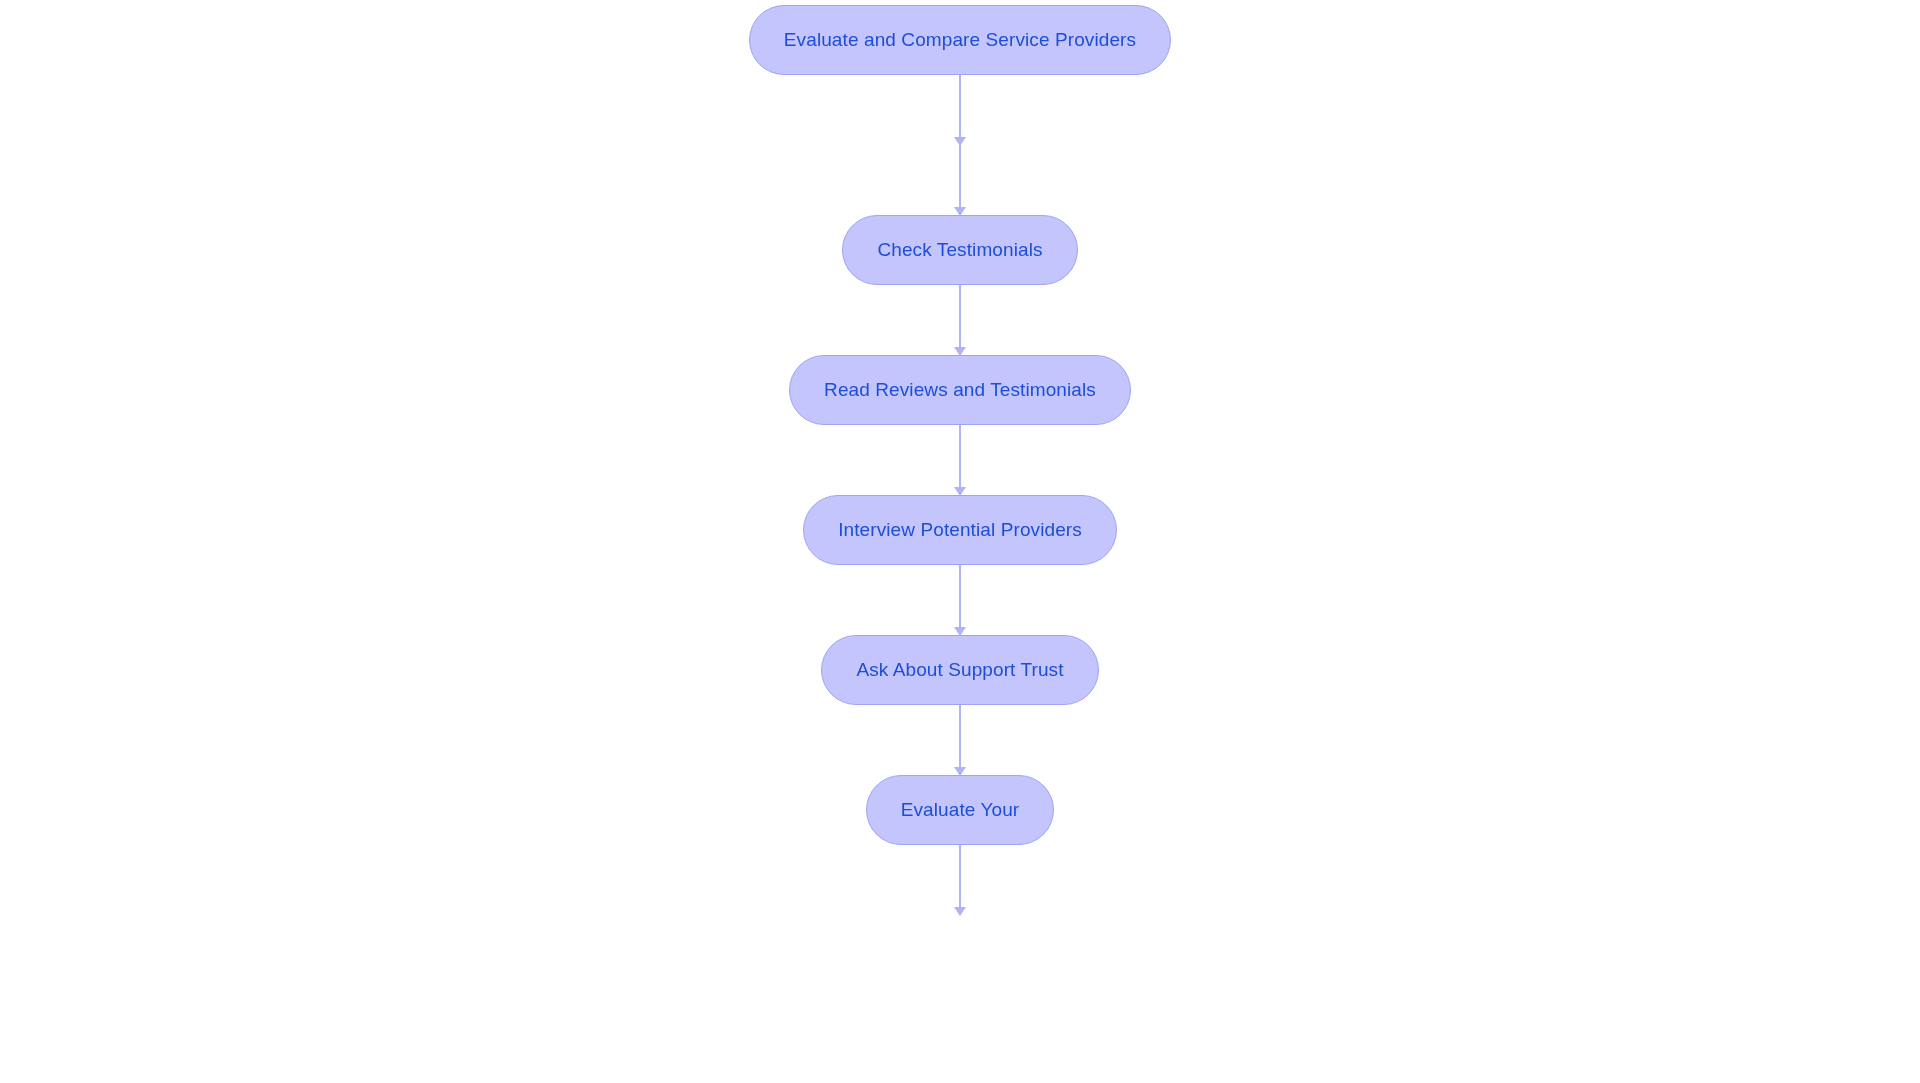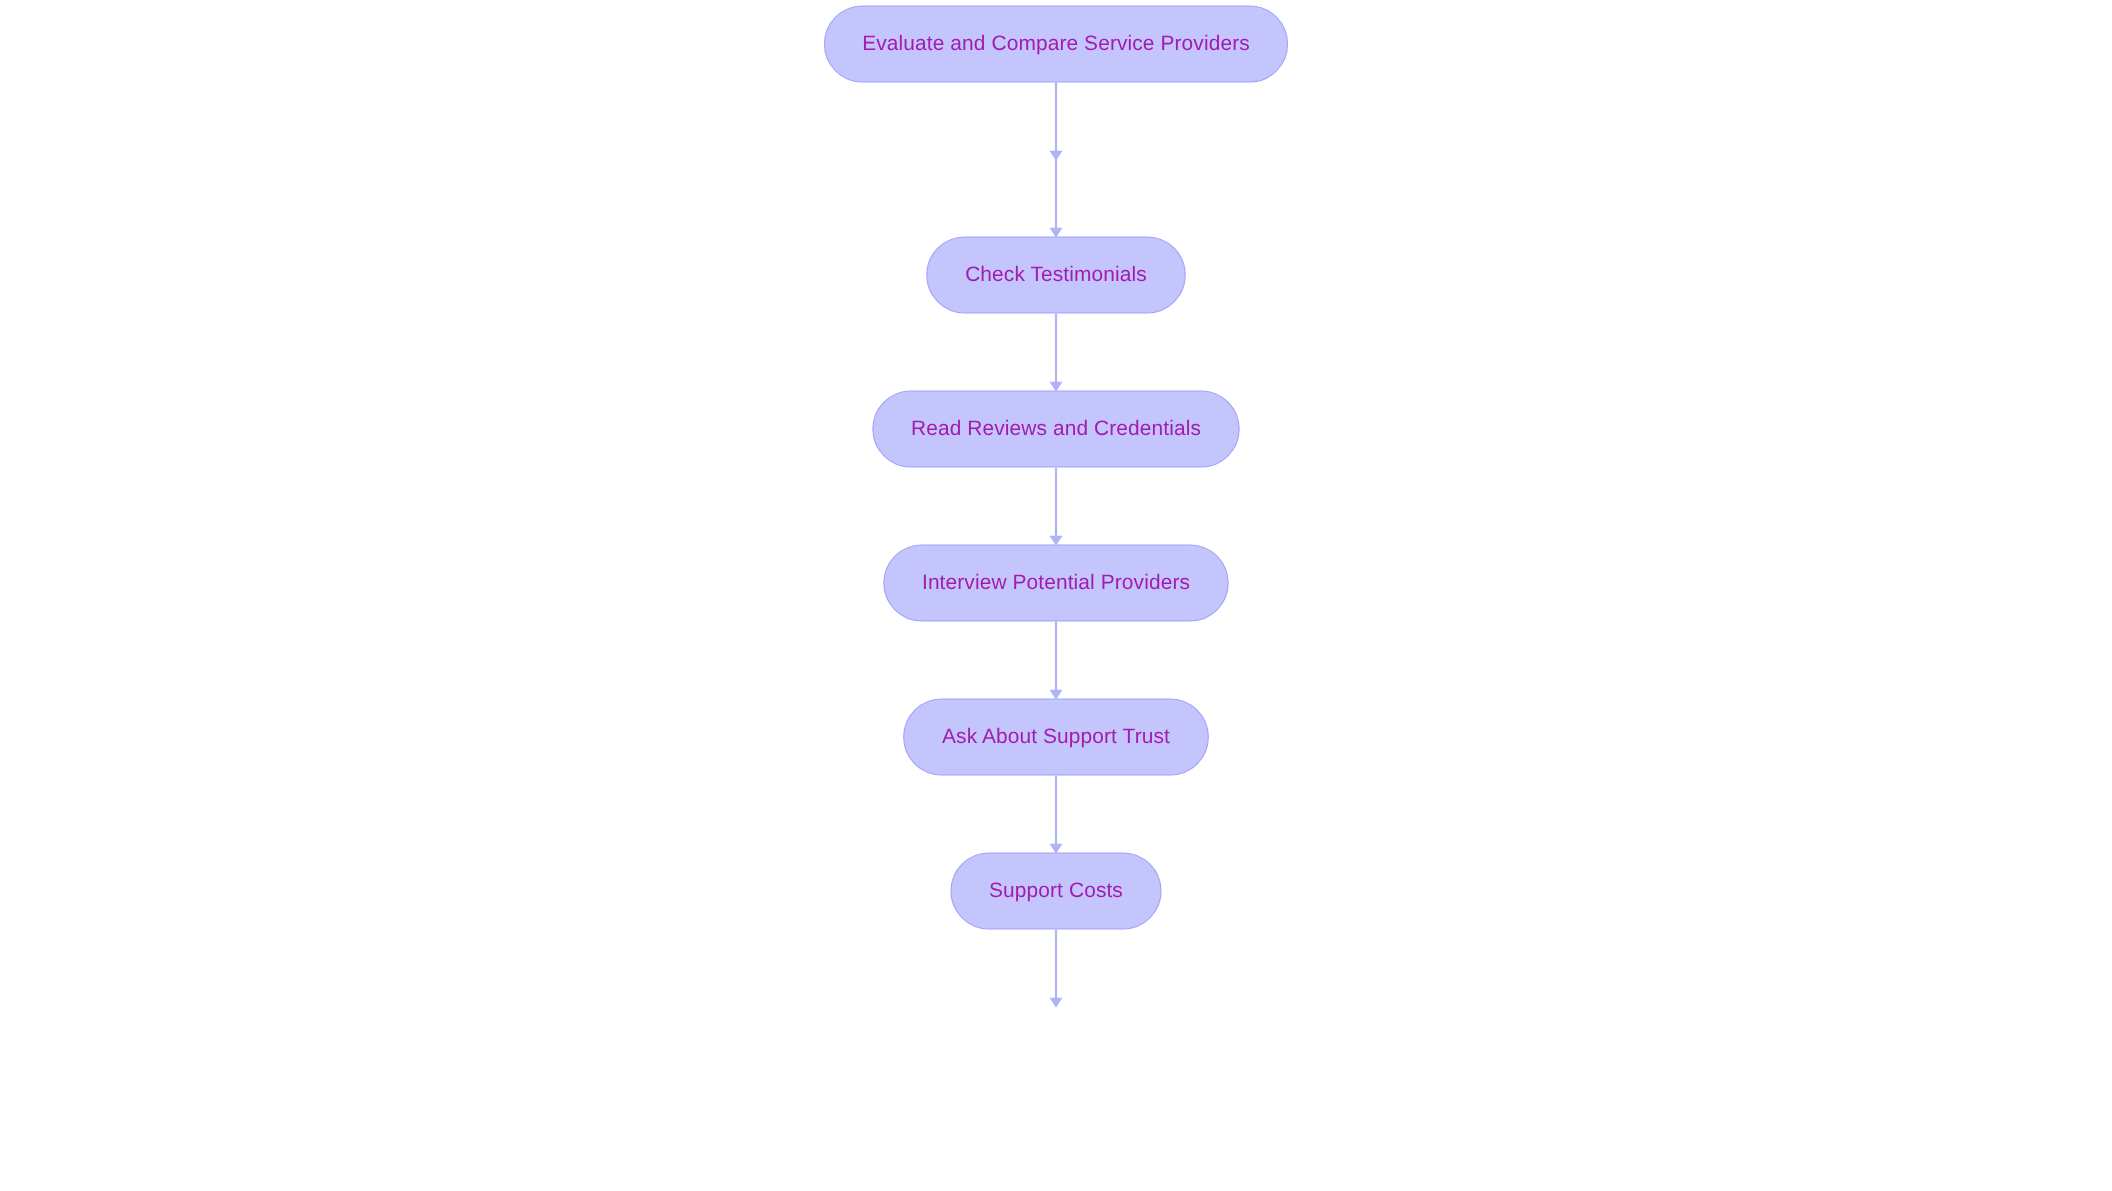--- a/index.html
+++ b/index.html
@@ -35,7 +35,7 @@
     background: #c3c5fc;
     border: 1px solid #9fa3f7;
     border-radius: 200px;
-    color: #a21caf;
+    color: #1d4ed8;
     font-size: 19px;
     letter-spacing: 0.1px;
     white-space: nowrap;

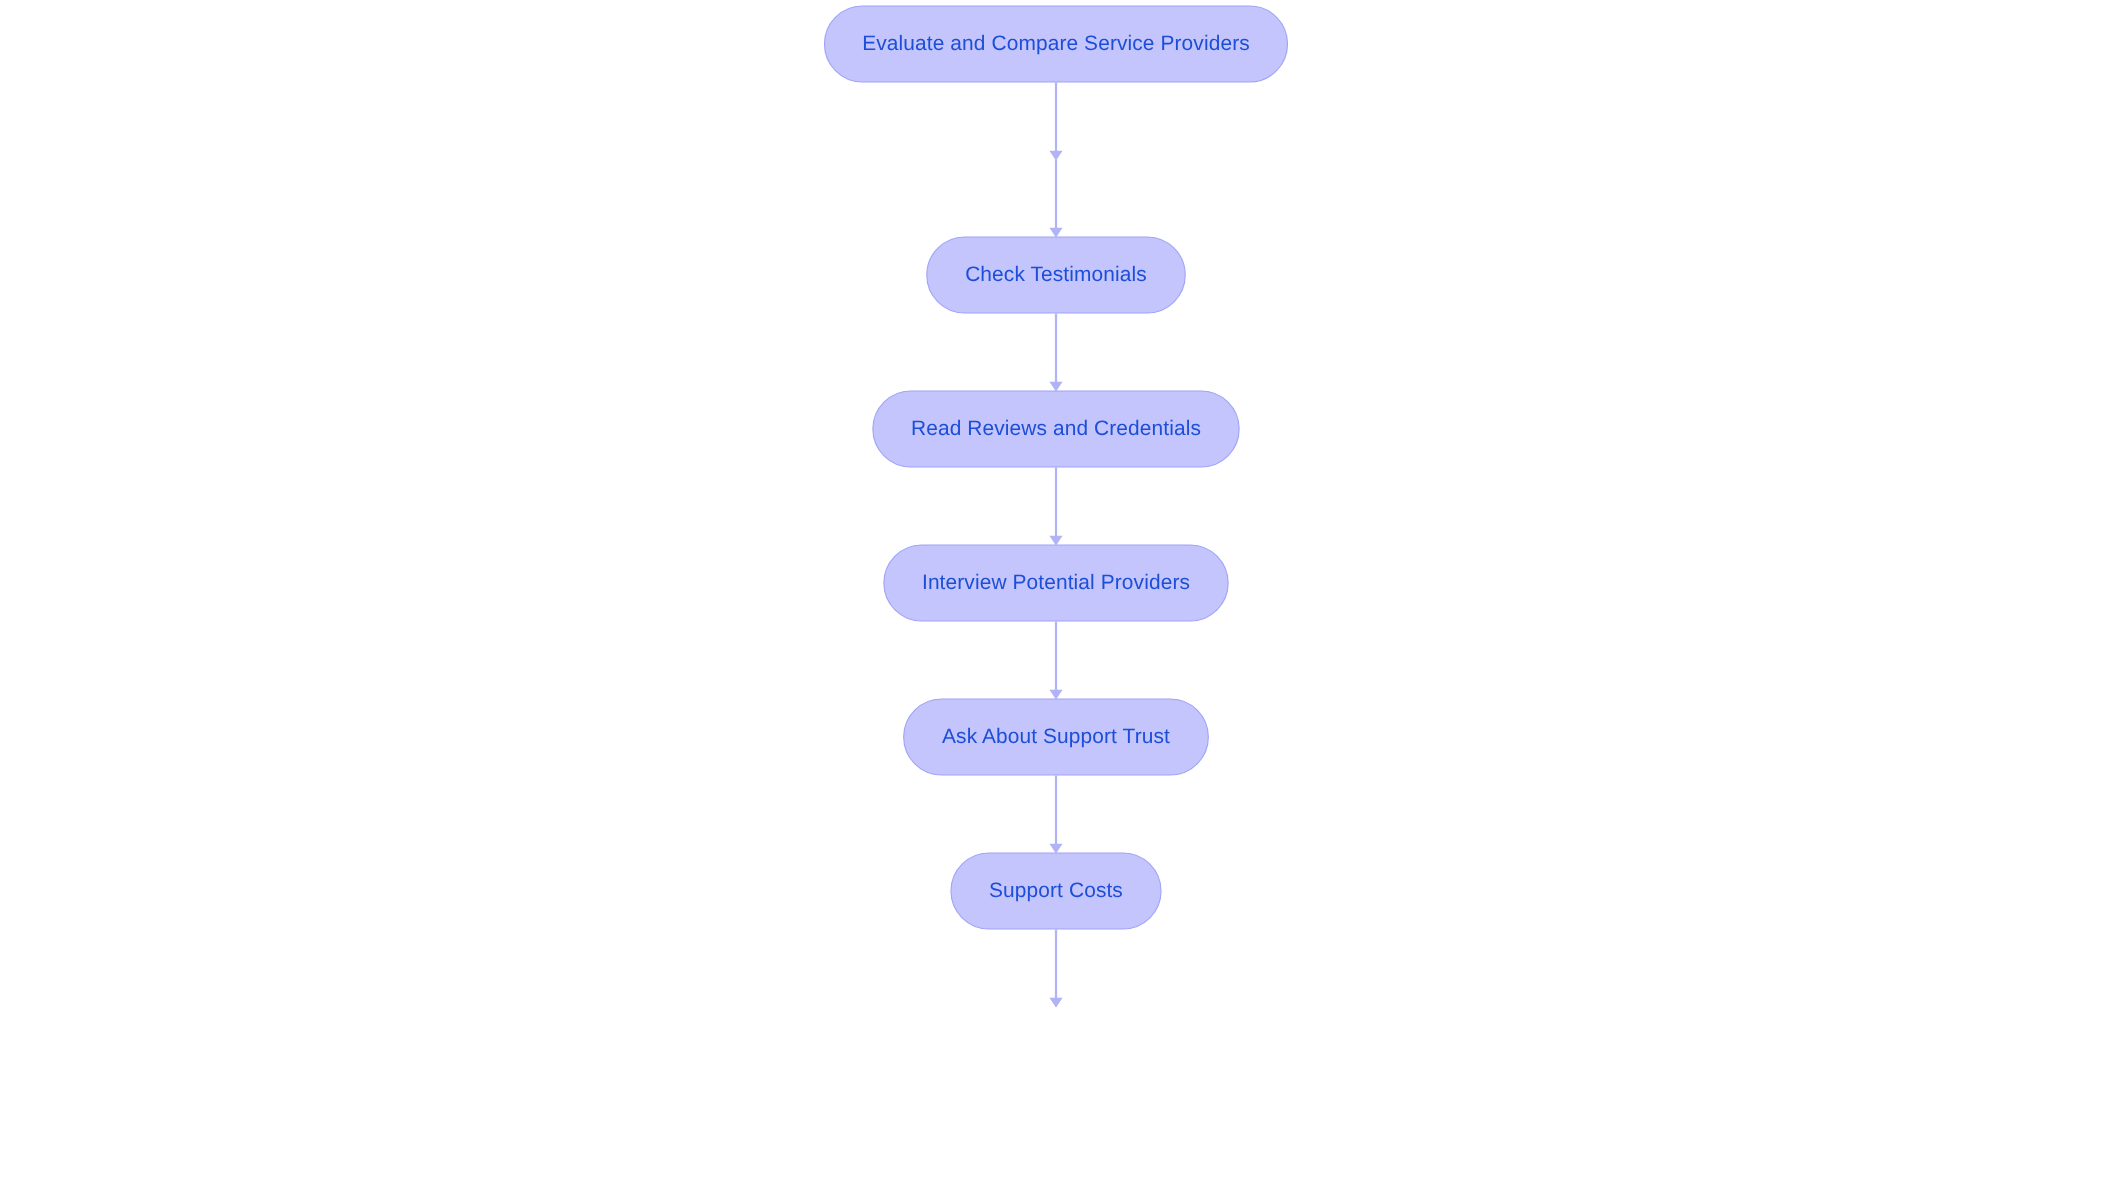--- a/index.html
+++ b/index.html
@@ -82,7 +82,7 @@
     <div class="connector" style="height:70px;"></div>
 
     <div class="node">
-      <span>Read Reviews and Credentials</span>
+      <span>Read Reviews and Testimonials</span>
     </div>
 
     <div class="connector" style="height:70px;"></div>

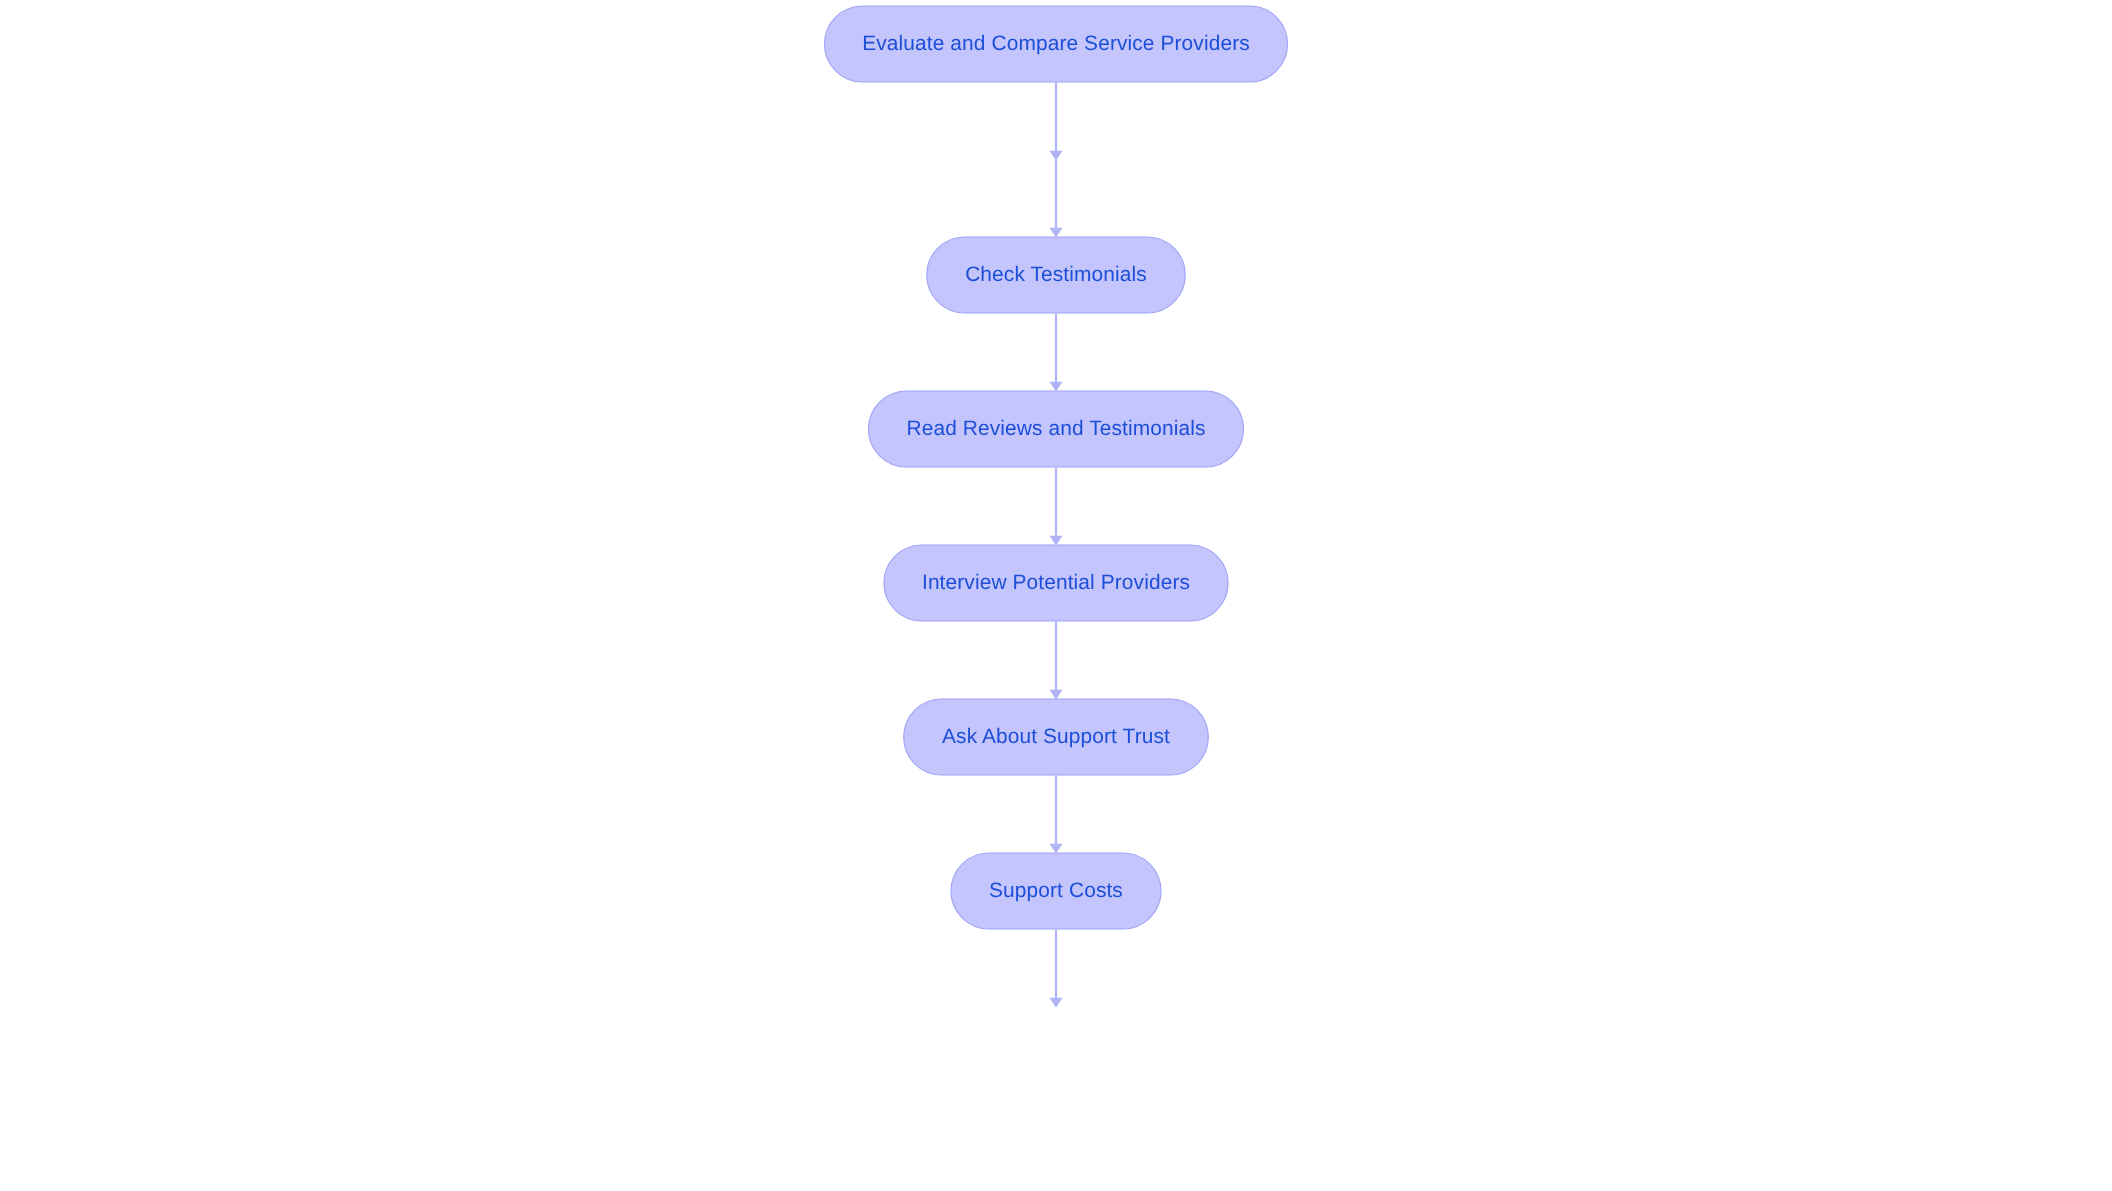--- a/index.html
+++ b/index.html
@@ -100,7 +100,7 @@
     <div class="connector" style="height:70px;"></div>
 
     <div class="node">
-      <span>Support Costs</span>
+      <span>Evaluate Your</span>
     </div>
 
     <div class="connector" style="height:70px;"></div>

